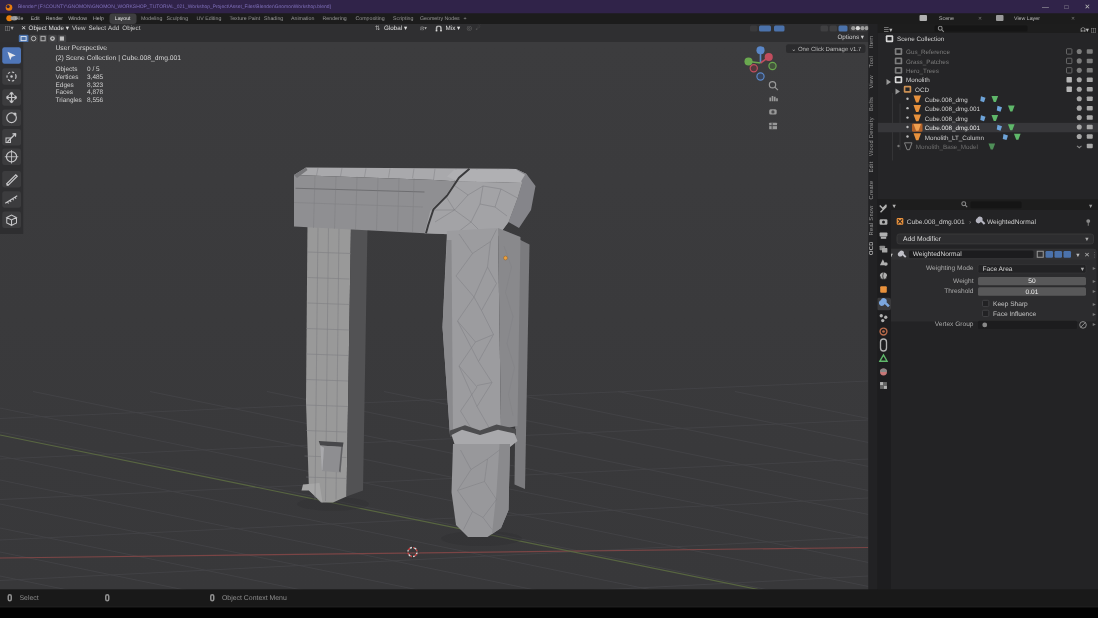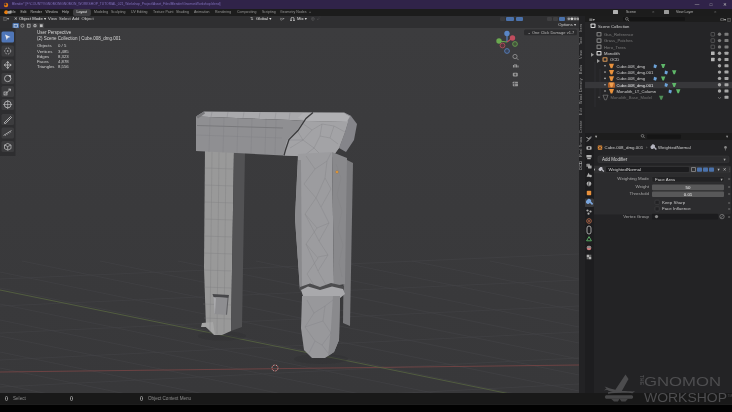--- a/index.html
+++ b/index.html
@@ -639,25 +639,6 @@
   </div>
   <div id="blackstrip" class="abs"></div>
 
-  <div id="watermark" class="abs" style="top:362px;left:583px;width:149px;height:50px;">
-    <svg width="149" height="50" viewBox="0 0 149 50">
-      <g fill="#4c4c4e">
-
-        <path d="M42.5,12.5 L45.5,17 L38,30.5 L30.5,30.5 Z M42.5,12.5 L40,21 L36,27 L32,29.8 L30.5,30.5 Z"></path>
-        <path d="M33,28 C29,26.5 27,27 24.5,25.5 L21.5,24.5 L23.5,26.5 L21,28.5 L24,27.8 C26,29.5 29,29.5 31,30.5 Z"></path>
-        <path d="M25,30.2 C30,28.8 44,28.8 49.5,29.6 L52,29 L49.5,31.2 C44,30.4 31,30.6 25,31.8 Z"></path>
-        <path d="M23,33.2 L49,33.2 C50.5,34.2 50.5,35.8 49,36.8 L23,36.8 C21.5,35.8 21.5,34.2 23,33.2 Z" fill-opacity="0.9"></path>
-        <path d="M28,36.8 l3,2.6 4,0 1.5,-2.6 2,2.6 4,0 2.5,-2.6 Z" fill-opacity="0.85"></path>
-
-        <text x="56.5" y="13" font-size="4.6" font-family="Liberation Sans" font-weight="bold" transform="rotate(90 56.5 13)" letter-spacing="0.4">THE</text>
-      </g>
-      <g fill="#4e4e50" font-family="Liberation Sans">
-        <text x="61" y="23.5" font-size="13.4" textLength="77" lengthAdjust="spacingAndGlyphs">GNOMON</text>
-        <text x="61" y="39.5" font-size="13.4" textLength="83" lengthAdjust="spacingAndGlyphs">WORKSHOP</text>
-        <text x="144.5" y="35" font-size="3.2">TM</text>
-      </g>
-    </svg>
-  </div>
   </div>
 
 </body></html>

